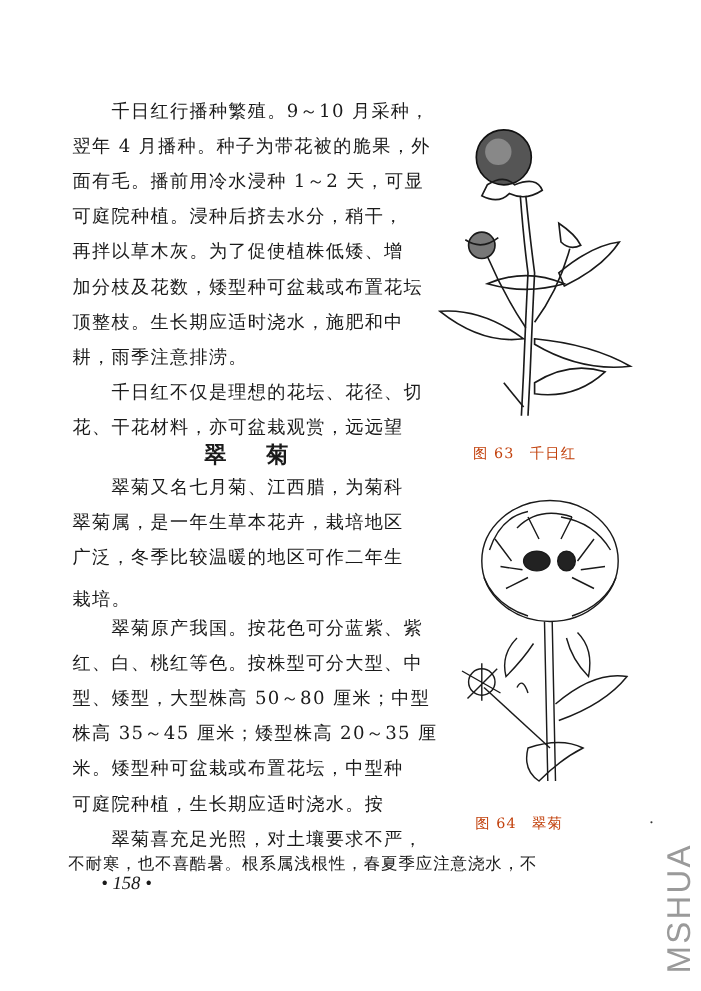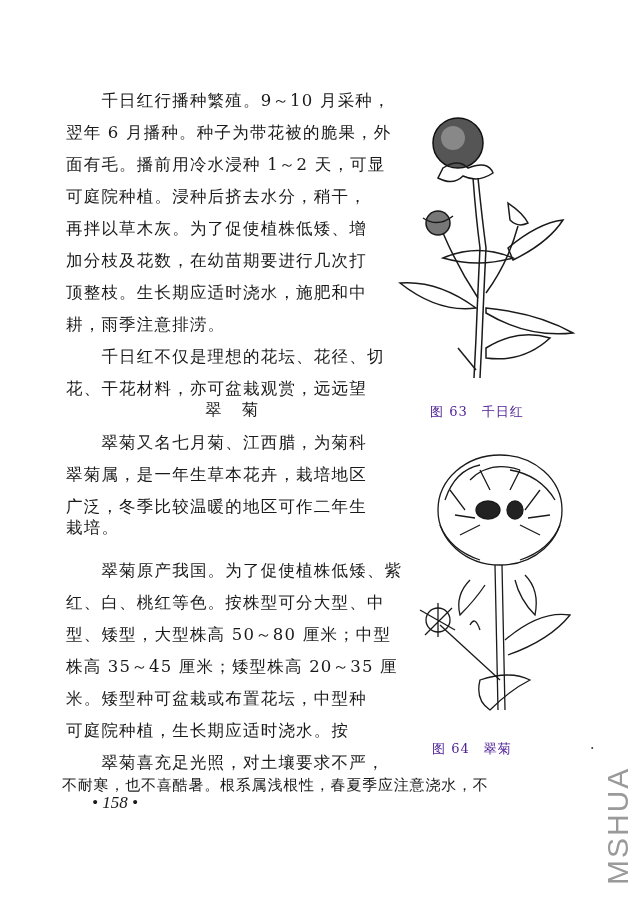--- a/index.html
+++ b/index.html
@@ -38,7 +38,7 @@
 <div>
 
   <div class="line" style="top:91px">　　千日红行播种繁殖。9～10 月采种，</div>
-  <div class="line" style="top:123px">翌年 6 月播种。种子为带花被的脆果，外</div>
+  <div class="line" style="top:123px">翌年 4 月播种。种子为带花被的脆果，外</div>
   <div class="line" style="top:155px">面有毛。播前用冷水浸种 1～2 天，可显</div>
   <div class="line" style="top:187px">可庭院种植。浸种后挤去水分，稍干，</div>
   <div class="line" style="top:219px">再拌以草木灰。为了促使植株低矮、增</div>

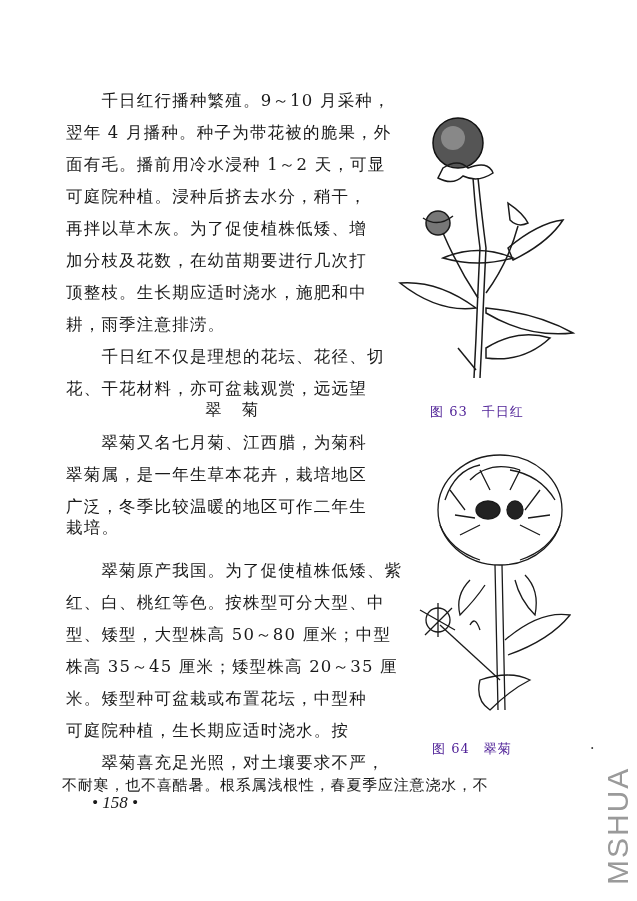--- a/index.html
+++ b/index.html
@@ -42,7 +42,7 @@
   <div class="line" style="top:155px">面有毛。播前用冷水浸种 1～2 天，可显</div>
   <div class="line" style="top:187px">可庭院种植。浸种后挤去水分，稍干，</div>
   <div class="line" style="top:219px">再拌以草木灰。为了促使植株低矮、增</div>
-  <div class="line" style="top:251px">加分枝及花数，在幼苗期要进行几次打</div>
+  <div class="line" style="top:251px">加分枝及花数，矮型种可盆栽或布置花坛</div>
   <div class="line" style="top:283px">顶整枝。生长期应适时浇水，施肥和中</div>
   <div class="line" style="top:315px">耕，雨季注意排涝。</div>
   <div class="line" style="top:347px">　　千日红不仅是理想的花坛、花径、切</div>

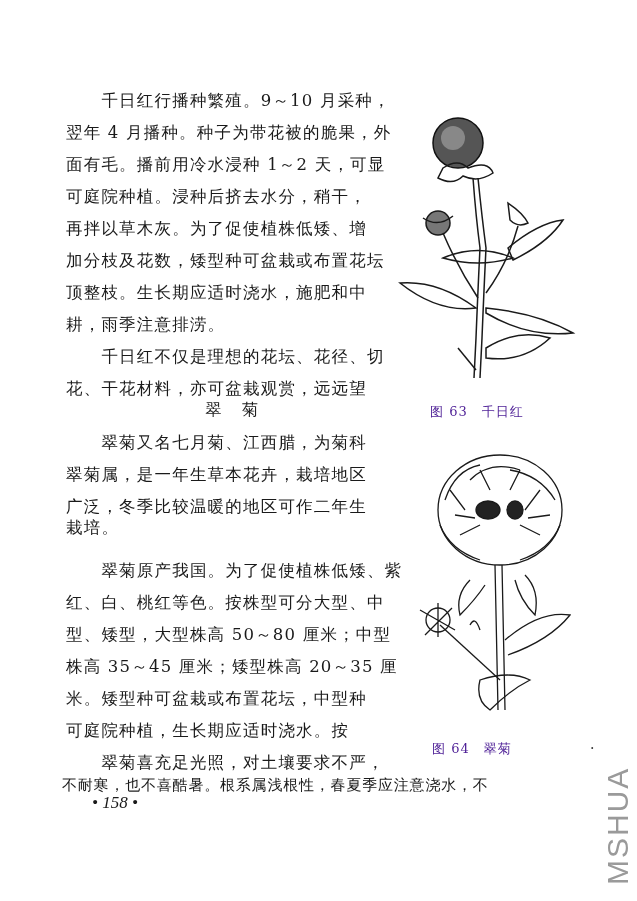--- a/index.html
+++ b/index.html
@@ -12,8 +12,8 @@
     letter-spacing:1.2px;
   }
   .heading {
-    position:absolute; top:400px; left:186px; font-size:16px; font-weight:normal;
-    font-family:"DejaVu Sans", sans-serif; letter-spacing:1px;text-align:center;
+    position:absolute; top:400px; left:186px; font-size:20px; font-weight:bold;
+    font-family:"DejaVu Sans", sans-serif; letter-spacing:1px;
   }
   .heading span { display:inline-block; }
   .heading .g { width:56px; }

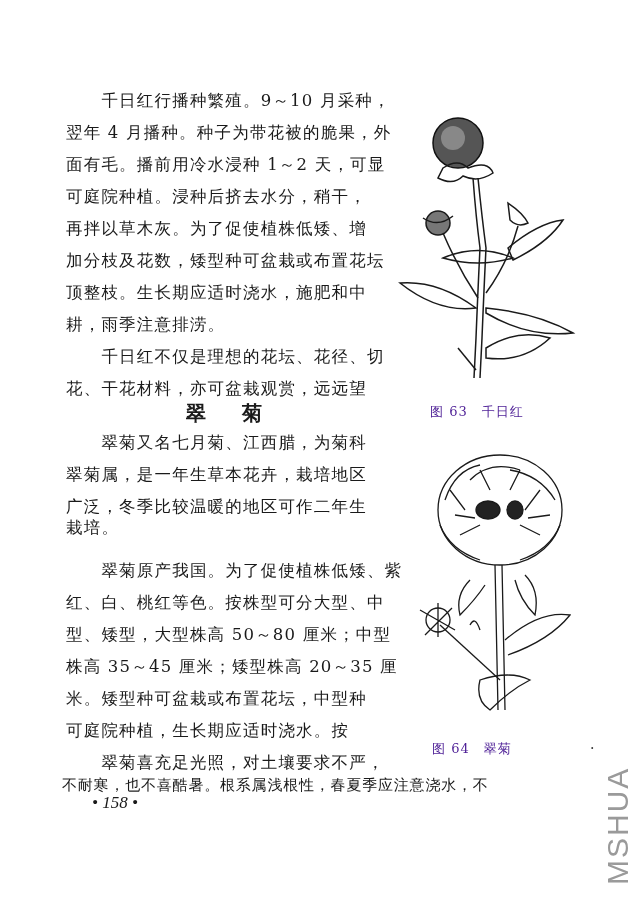--- a/index.html
+++ b/index.html
@@ -18,7 +18,7 @@
   .heading span { display:inline-block; }
   .heading .g { width:56px; }
   .caption {
-    position:absolute; font-size:13px; color:#4c1d95; white-space:nowrap; letter-spacing:1px;
+    position:absolute; font-size:13px; color:#c2410c; white-space:nowrap; letter-spacing:1px;
   }
   .pagenum {
     position:absolute; left:92px; top:793px; font-size:17px; font-style:italic;

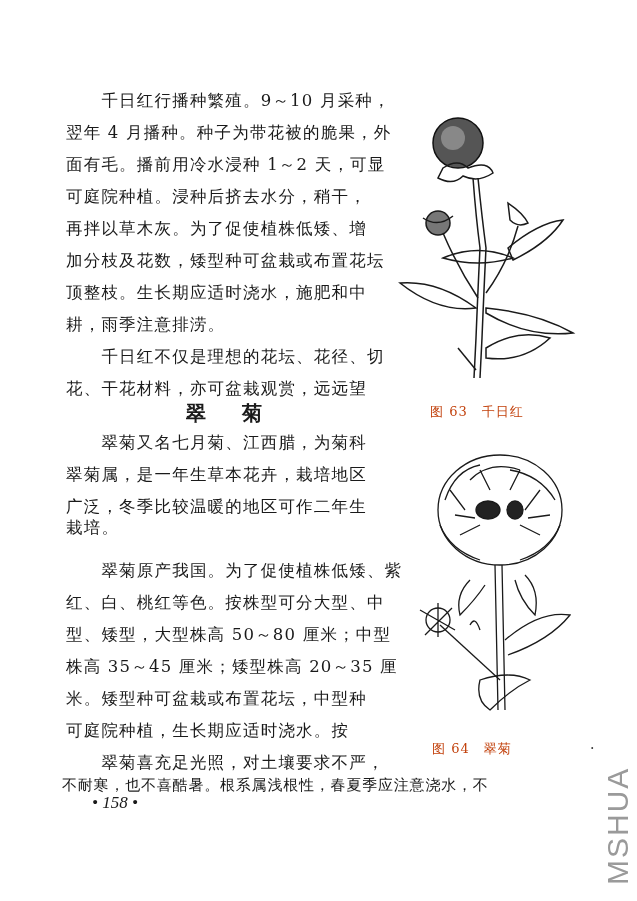--- a/index.html
+++ b/index.html
@@ -55,7 +55,7 @@
   <div class="line" style="top:433px">　　翠菊又名七月菊、江西腊，为菊科</div>
   <div class="line" style="top:465px">翠菊属，是一年生草本花卉，栽培地区</div>
   <div class="line" style="top:497px">广泛，冬季比较温暖的地区可作二年生</div>
-  <div class="line" style="top:518px">栽培。</div>
+  <div class="line" style="top:535px">栽培。</div>
   <div class="line" style="top:561px">　　翠菊原产我国。为了促使植株低矮、紫</div>
   <div class="line" style="top:593px">红、白、桃红等色。按株型可分大型、中</div>
   <div class="line" style="top:625px">型、矮型，大型株高 50～80 厘米；中型</div>

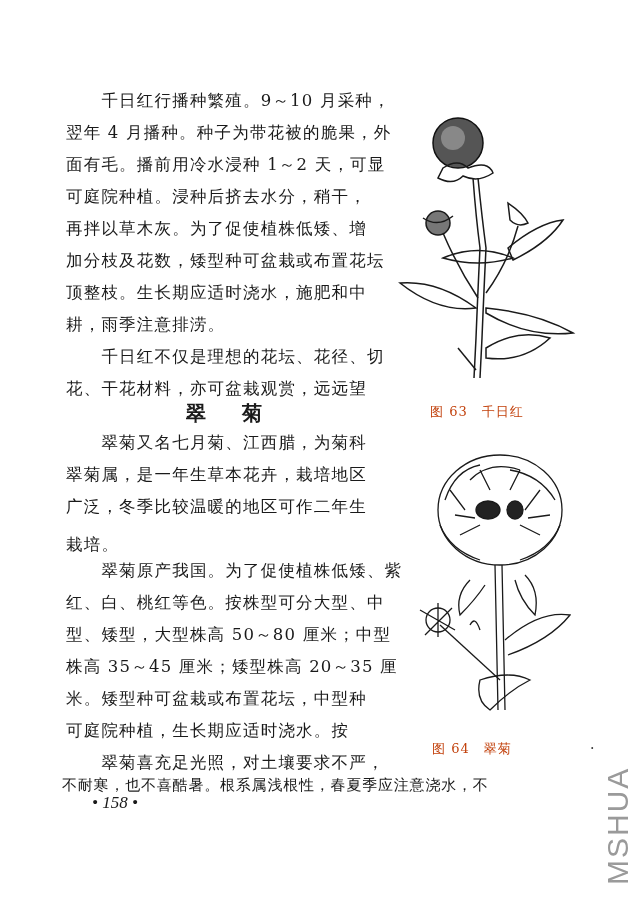--- a/index.html
+++ b/index.html
@@ -56,7 +56,7 @@
   <div class="line" style="top:465px">翠菊属，是一年生草本花卉，栽培地区</div>
   <div class="line" style="top:497px">广泛，冬季比较温暖的地区可作二年生</div>
   <div class="line" style="top:535px">栽培。</div>
-  <div class="line" style="top:561px">　　翠菊原产我国。为了促使植株低矮、紫</div>
+  <div class="line" style="top:561px">　　翠菊原产我国。按花色可分蓝紫、紫</div>
   <div class="line" style="top:593px">红、白、桃红等色。按株型可分大型、中</div>
   <div class="line" style="top:625px">型、矮型，大型株高 50～80 厘米；中型</div>
   <div class="line" style="top:657px">株高 35～45 厘米；矮型株高 20～35 厘</div>

